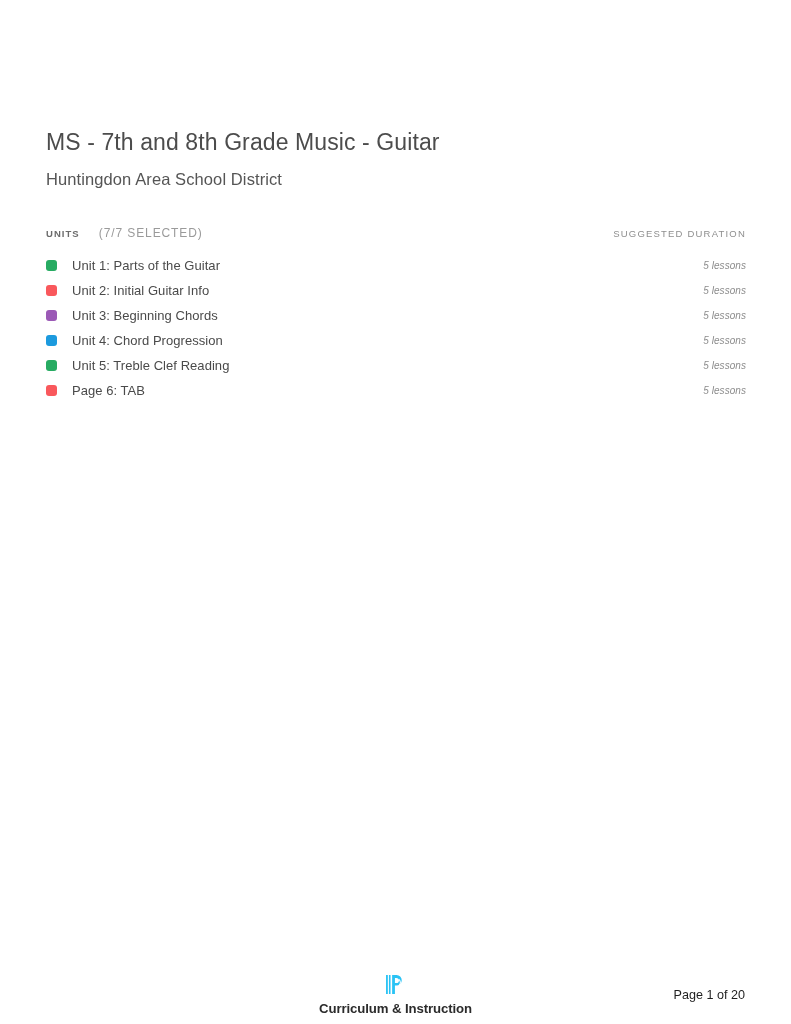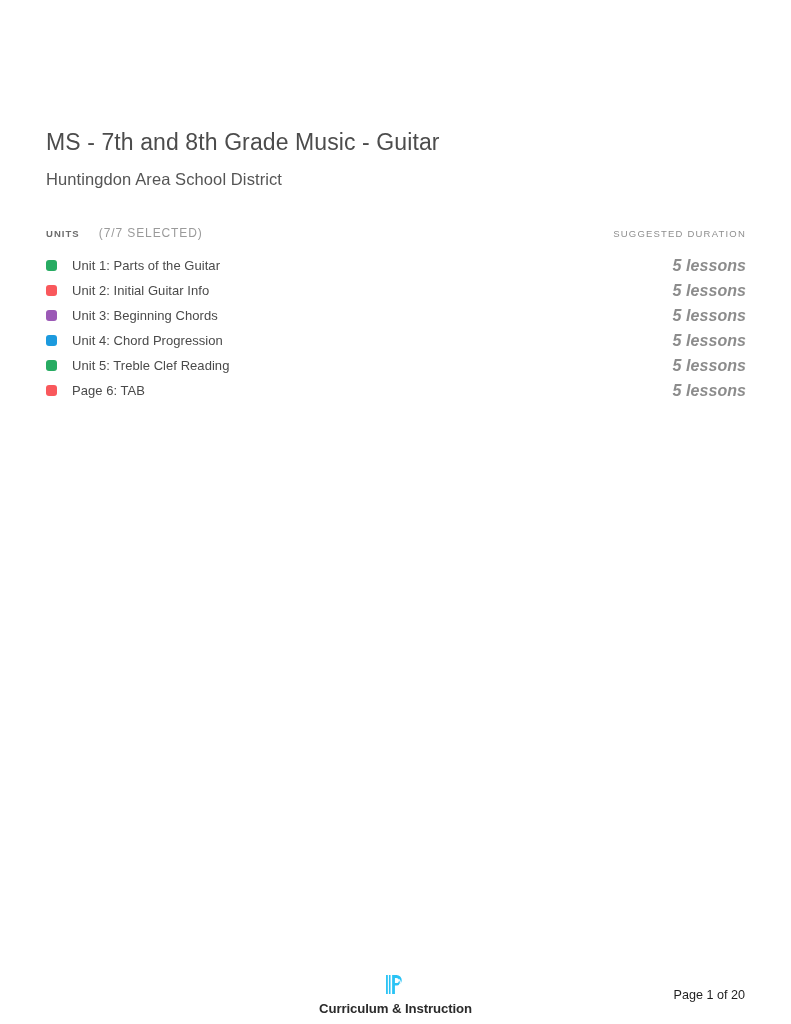--- a/index.html
+++ b/index.html
@@ -131,9 +131,9 @@
   }
 
   .unit-duration {
-    font-size: 16px;
+    font-size: 10px;
     font-style: italic;
-    font-weight: 700;
+    font-weight: 400;
     color: #8c8c8c;
     letter-spacing: 0.05px;
     text-align: right;

